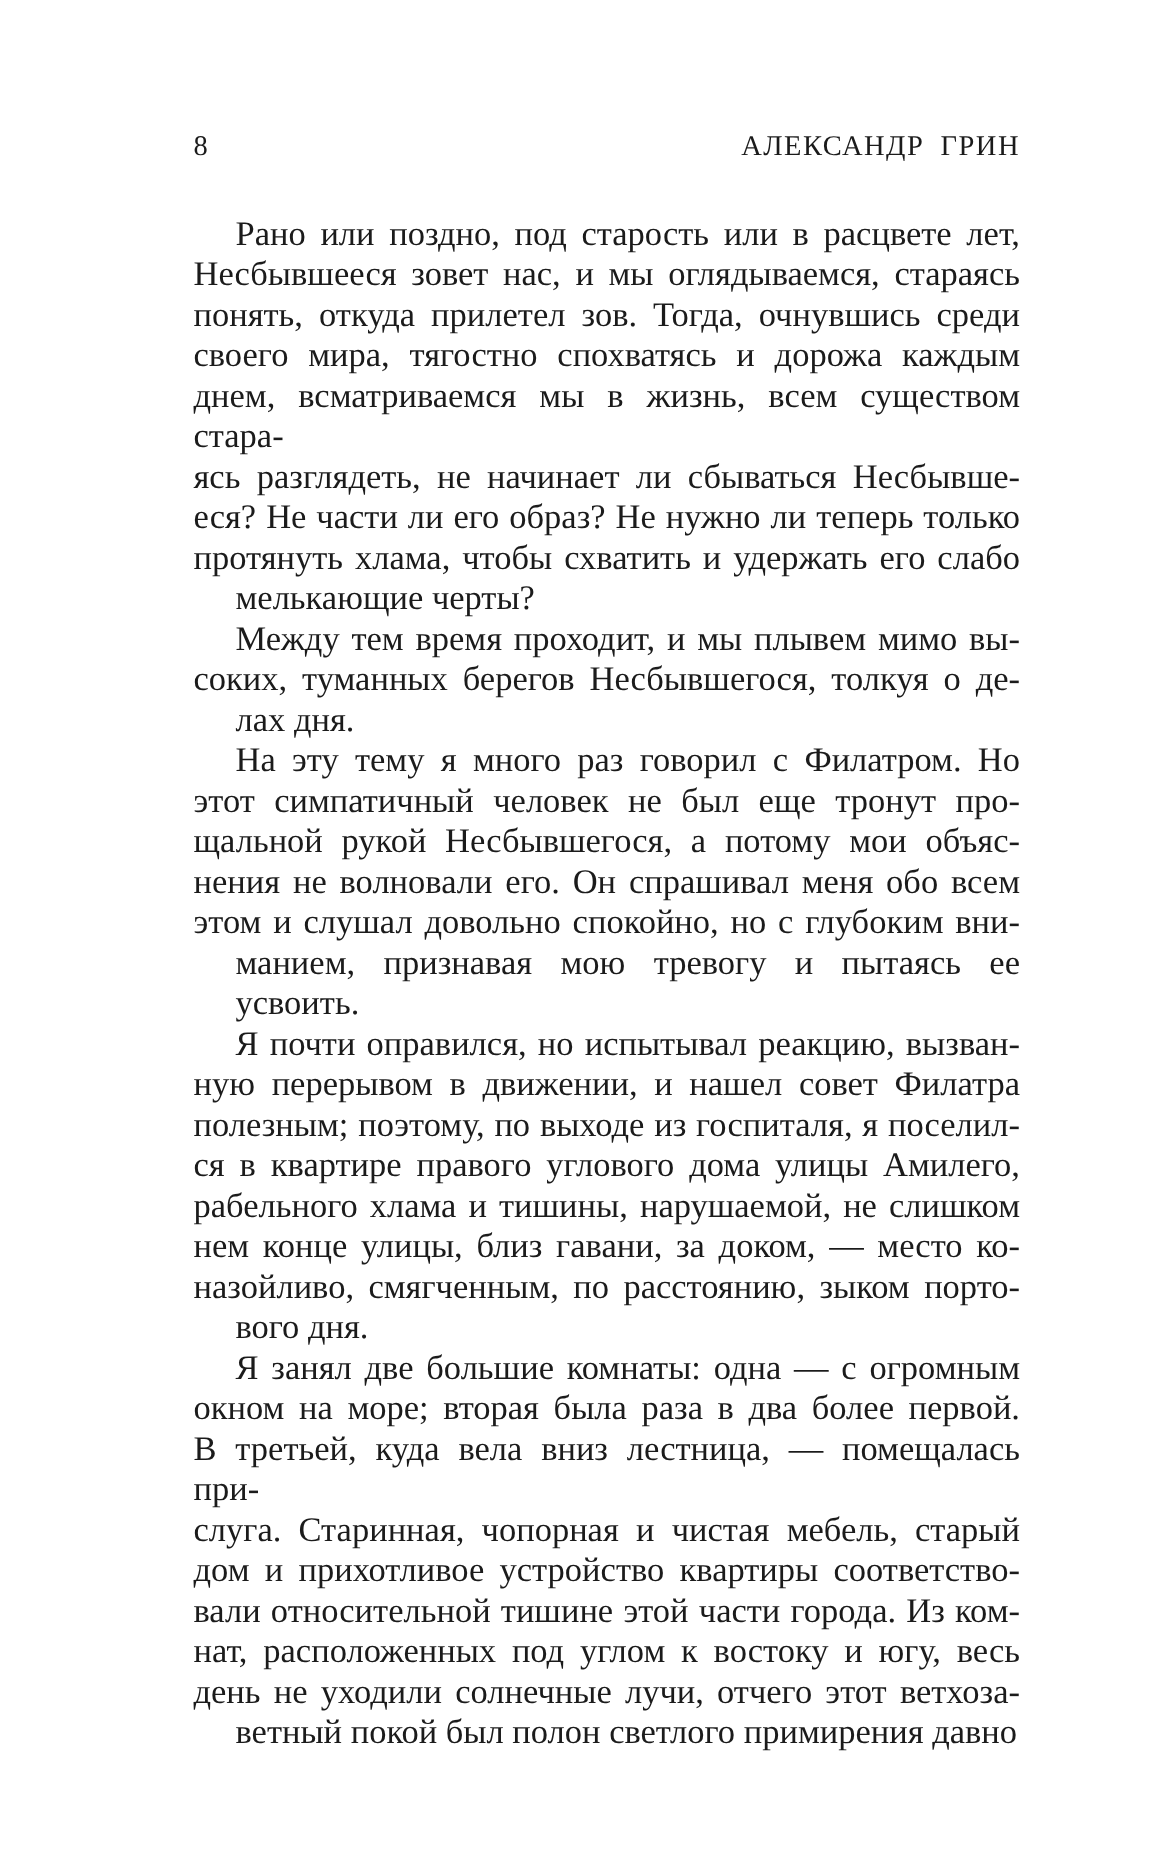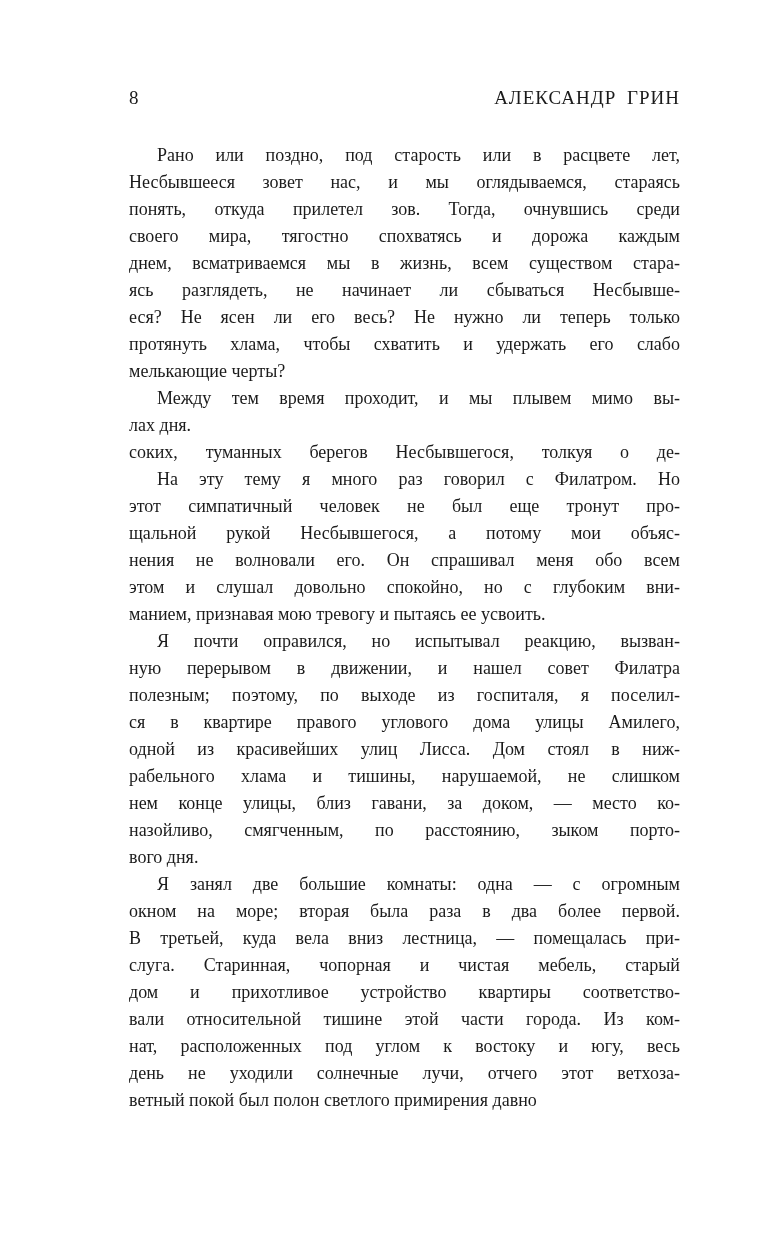--- a/index.html
+++ b/index.html
@@ -38,7 +38,7 @@
     left: 129px;
     top: 142px;
     width: 551px;
-    font-size: 18px;
+    font-size: 23px;
     line-height: 27px;
   }
   .line {

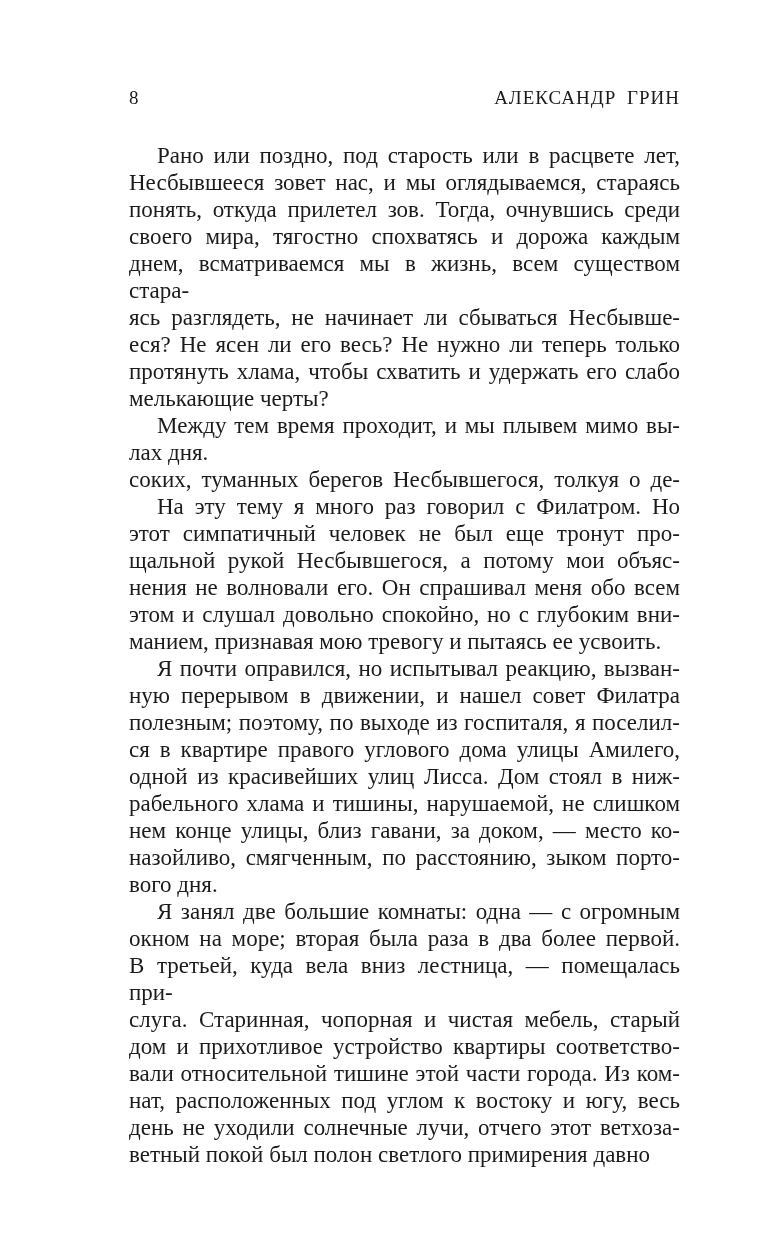--- a/index.html
+++ b/index.html
@@ -68,7 +68,7 @@
     <div class="line">своего мира, тягостно спохватясь и дорожа каждым</div>
     <div class="line">днем, всматриваемся мы в жизнь, всем существом стара-</div>
     <div class="line">ясь разглядеть, не начинает ли сбываться Несбывше-</div>
-    <div class="line">еся? Не ясен ли его весь? Не нужно ли теперь только</div>
+    <div class="line">еся? Не части ли его образ? Не нужно ли теперь только</div>
     <div class="line">протянуть хлама, чтобы схватить и удержать его слабо</div>
     <div class="line last">мелькающие черты?</div>
     <div class="line indent">Между тем время проходит, и мы плывем мимо вы-</div>

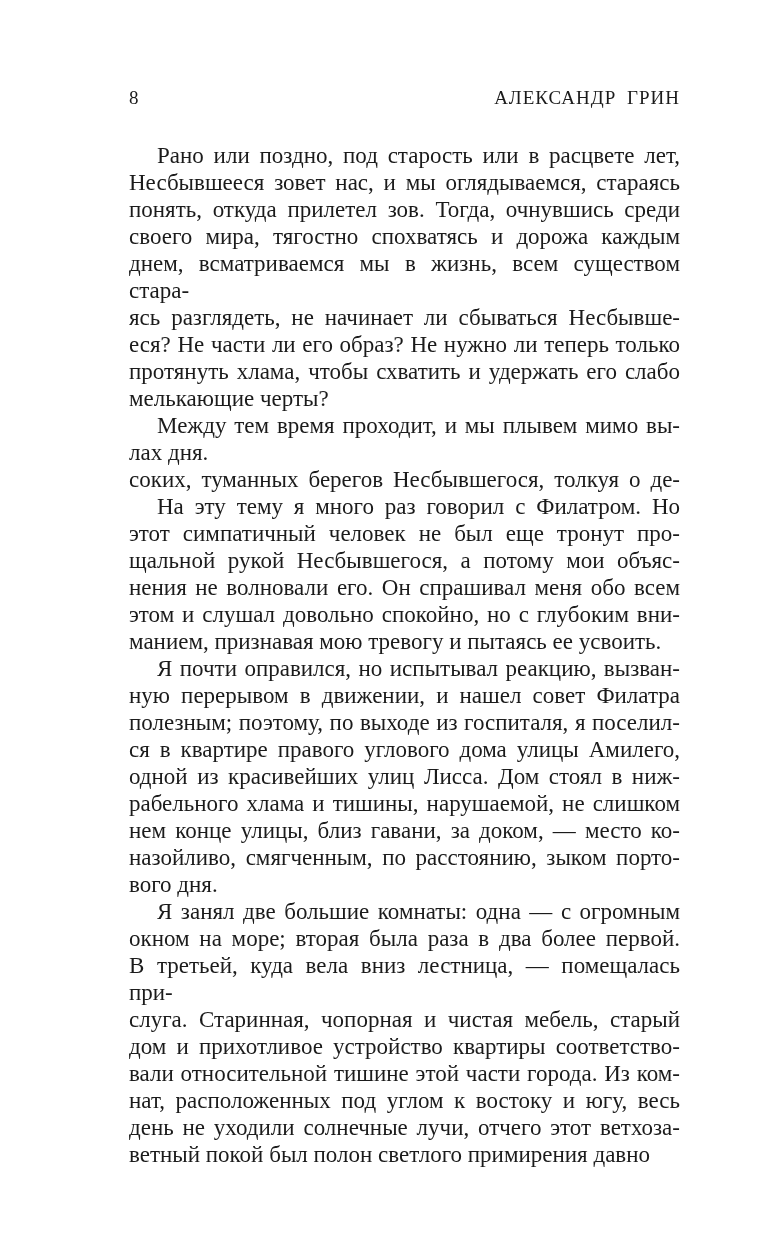--- a/index.html
+++ b/index.html
@@ -51,6 +51,7 @@
   }
   .line.last {
     text-align-last: left;
+    margin-left: 28px;
   }
 </style>
 </head>

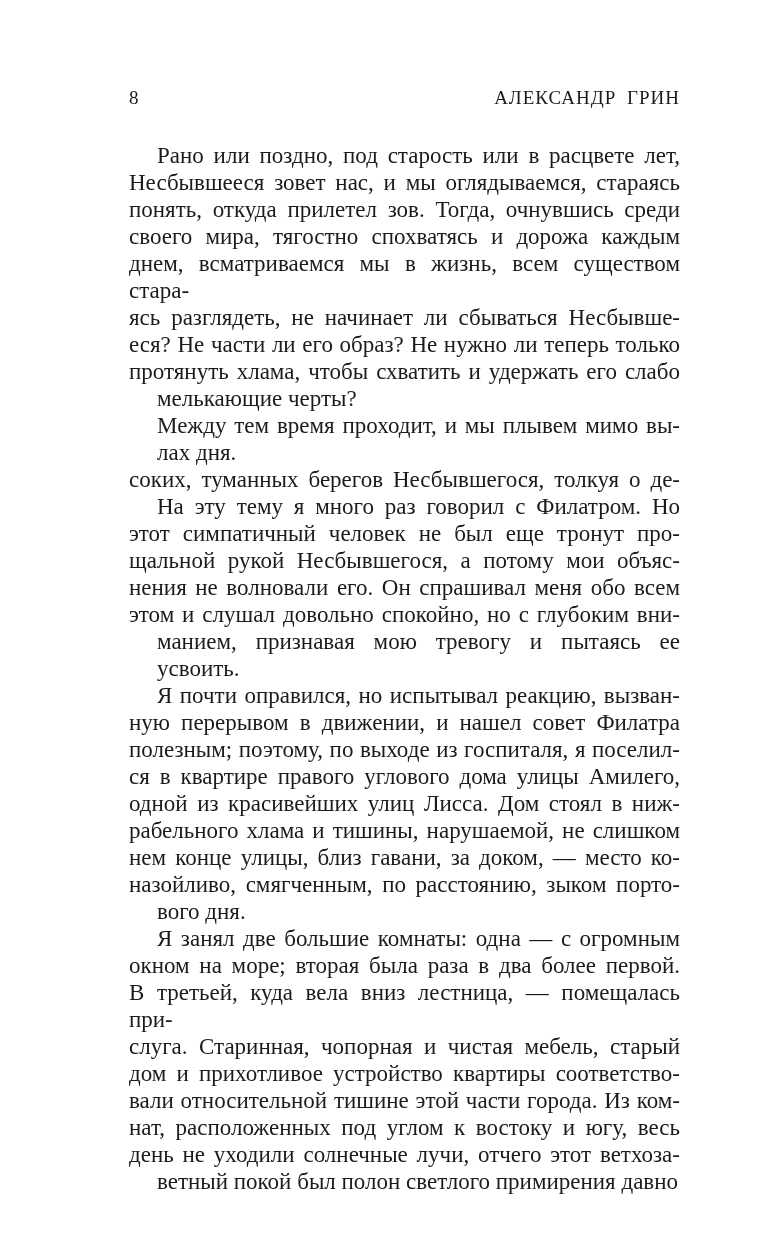--- a/index.html
+++ b/index.html
@@ -73,8 +73,8 @@
     <div class="line">протянуть хлама, чтобы схватить и удержать его слабо</div>
     <div class="line last">мелькающие черты?</div>
     <div class="line indent">Между тем время проходит, и мы плывем мимо вы-</div>
+    <div class="line">соких, туманных берегов Несбывшегося, толкуя о де-</div>
     <div class="line last">лах дня.</div>
-    <div class="line">соких, туманных берегов Несбывшегося, толкуя о де-</div>
     <div class="line indent">На эту тему я много раз говорил с Филатром. Но</div>
     <div class="line">этот симпатичный человек не был еще тронут про-</div>
     <div class="line">щальной рукой Несбывшегося, а потому мои объяс-</div>

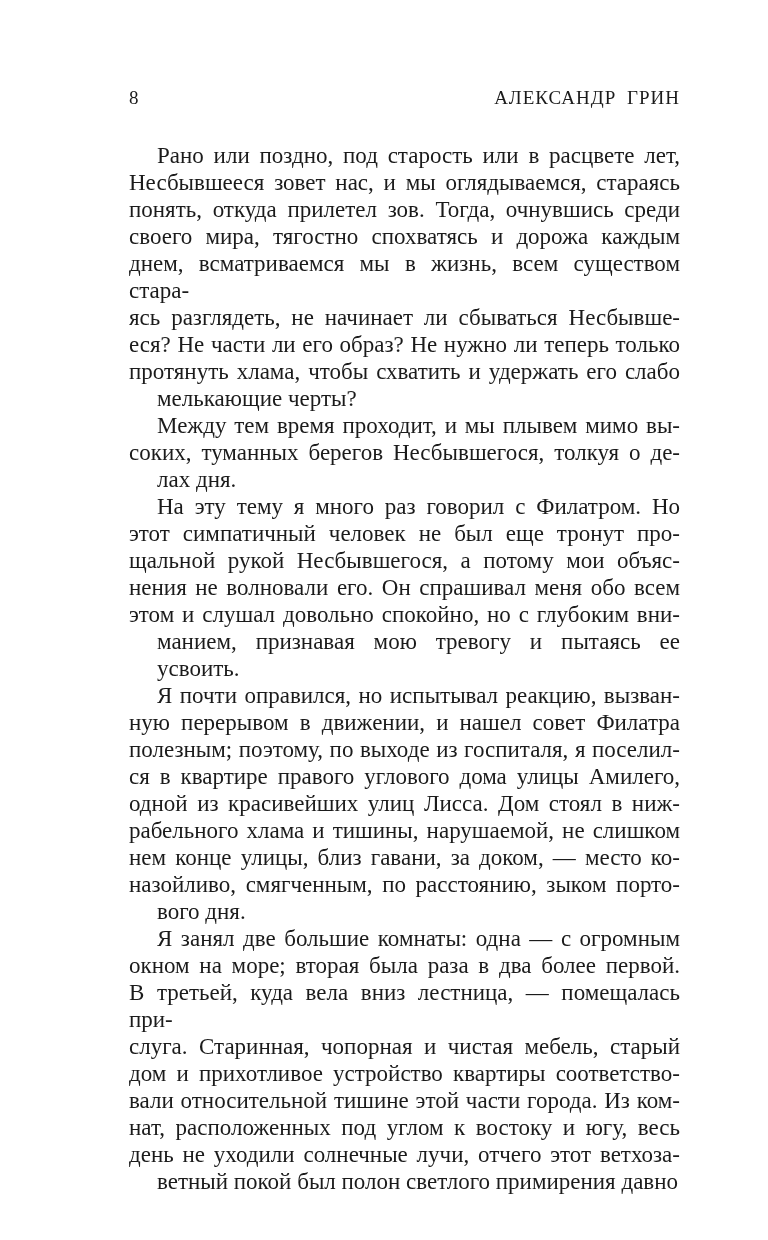--- a/index.html
+++ b/index.html
@@ -85,7 +85,6 @@
     <div class="line">ную перерывом в движении, и нашел совет Филатра</div>
     <div class="line">полезным; поэтому, по выходе из госпиталя, я поселил-</div>
     <div class="line">ся в квартире правого углового дома улицы Амилего,</div>
-    <div class="line">одной из красивейших улиц Лисса. Дом стоял в ниж-</div>
     <div class="line">рабельного хлама и тишины, нарушаемой, не слишком</div>
     <div class="line">нем конце улицы, близ гавани, за доком, — место ко-</div>
     <div class="line">назойливо, смягченным, по расстоянию, зыком порто-</div>

